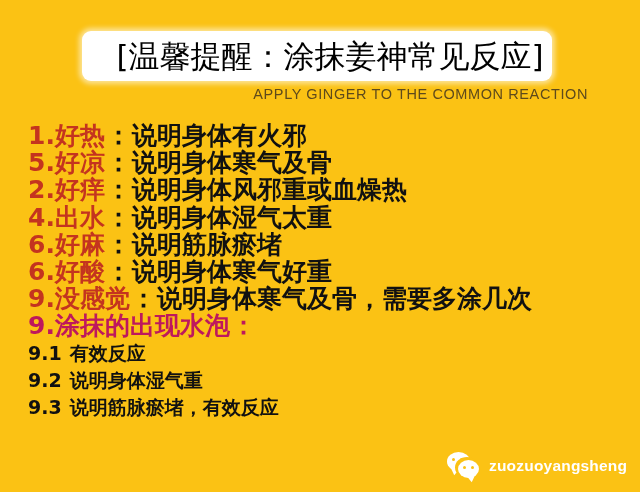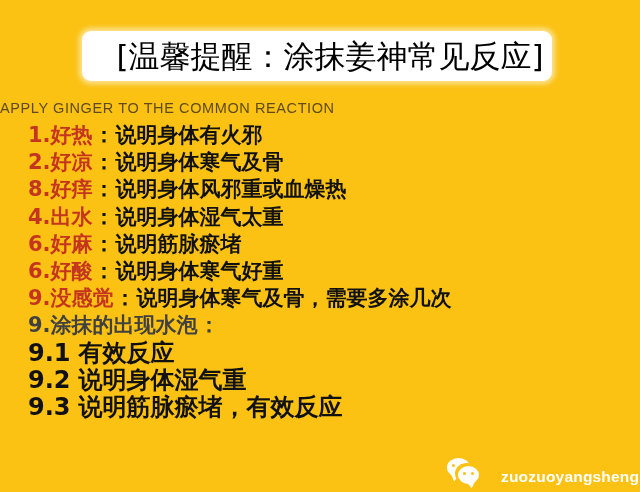--- a/index.html
+++ b/index.html
@@ -56,9 +56,9 @@
   .subtitle {
     position: absolute;
     left: 0;
-    top: 100px;
+    top: 86px;
     width: 588px;
-    text-align: left;
+    text-align: right;
     color: #5e4a1c;
     font-size: 14.5px;
     font-weight: 400;

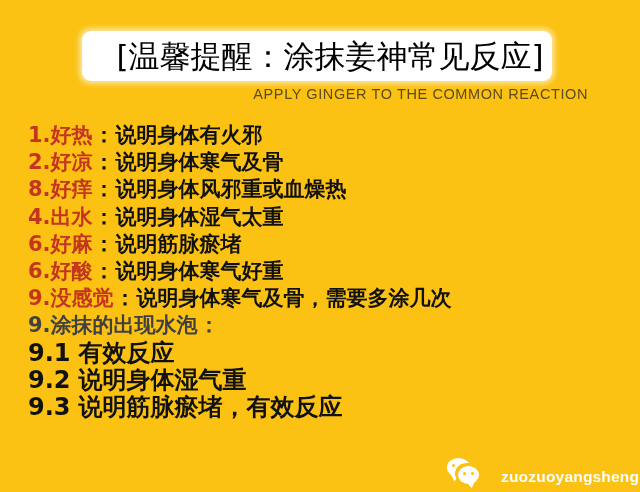--- a/index.html
+++ b/index.html
@@ -78,7 +78,7 @@
     height: 27.2px;
     line-height: 27.2px;
     white-space: nowrap;
-    font-size: 21px;
+    font-size: 25px;
     font-weight: 700;
     font-family: "DejaVu Sans", "Liberation Sans", sans-serif;
     color: #111111;

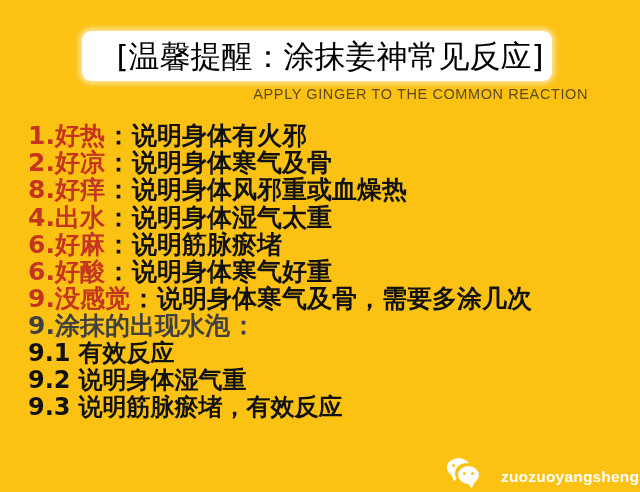--- a/index.html
+++ b/index.html
@@ -206,7 +206,7 @@
       <span class="key">1.好热</span><span class="sep">：</span><span class="val">说明身体有火邪</span>
     </div>
     <div class="row">
-      <span class="key">2.好凉</span><span class="sep">：</span><span class="val">说明身体寒气及骨</span>
+      <span class="key">5.好凉</span><span class="sep">：</span><span class="val">说明身体寒气及骨</span>
     </div>
     <div class="row">
       <span class="key">8.好痒</span><span class="sep">：</span><span class="val">说明身体风邪重或血燥热</span>

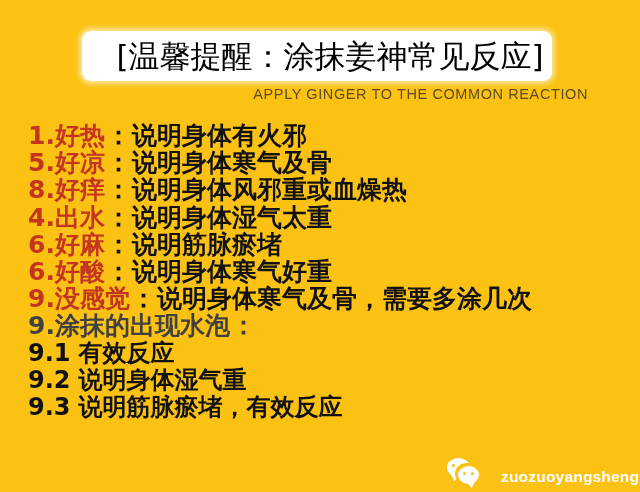--- a/index.html
+++ b/index.html
@@ -209,7 +209,7 @@
       <span class="key">5.好凉</span><span class="sep">：</span><span class="val">说明身体寒气及骨</span>
     </div>
     <div class="row">
-      <span class="key">8.好痒</span><span class="sep">：</span><span class="val">说明身体风邪重或血燥热</span>
+      <span class="key">2.好痒</span><span class="sep">：</span><span class="val">说明身体风邪重或血燥热</span>
     </div>
     <div class="row">
       <span class="key">4.出水</span><span class="sep">：</span><span class="val">说明身体湿气太重</span>

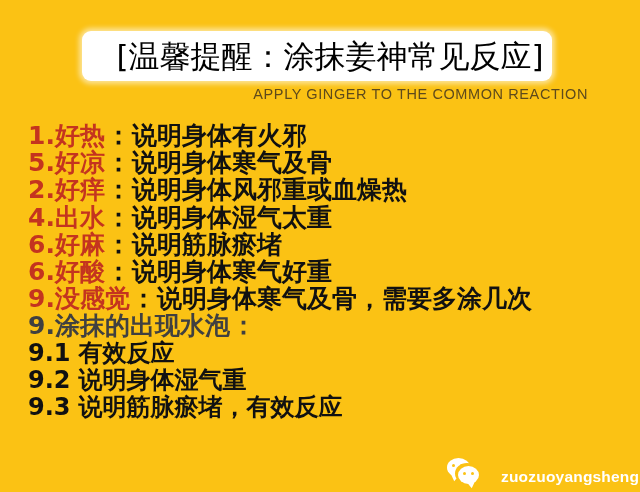--- a/index.html
+++ b/index.html
@@ -96,7 +96,7 @@
   .row.all-red .key,
   .row.all-red .sep,
   .row.all-red .val {
-    color: #404040;
+    color: #be185d;
   }
   .row.sub {
     font-size: 24px;

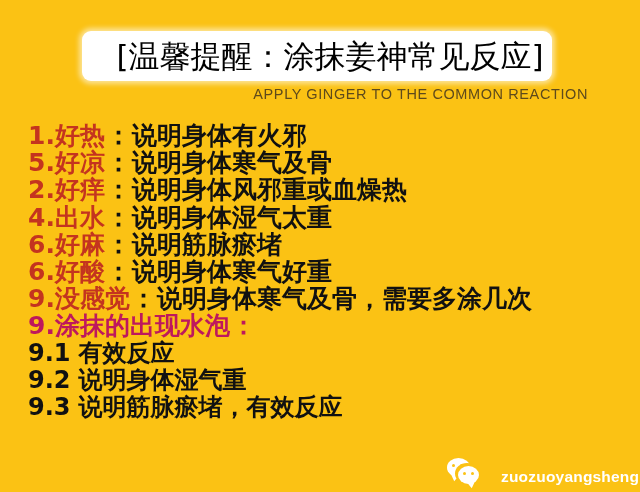--- a/index.html
+++ b/index.html
@@ -99,7 +99,7 @@
     color: #be185d;
   }
   .row.sub {
-    font-size: 24px;
+    font-size: 19px;
   }
   .row.sub .key {
     color: #111111;

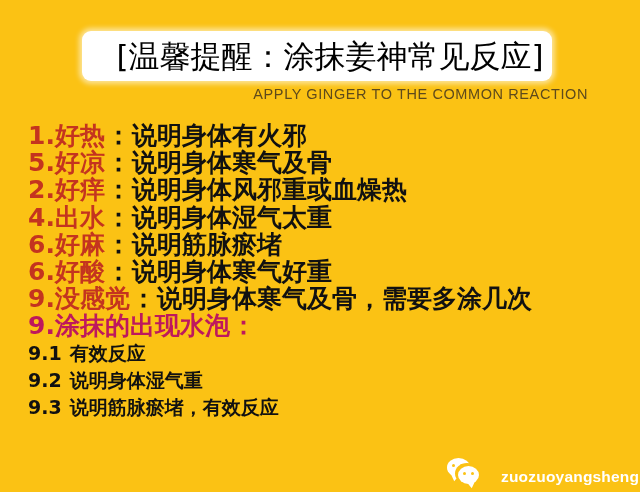--- a/index.html
+++ b/index.html
@@ -116,8 +116,8 @@
     top: 446px;
     height: 40px;
     display: flex;
-    align-items: flex-end;
-    gap: 20px;
+    align-items: center;
+    gap: 8px;
   }
   .wechat-icon {
     width: 34px;

